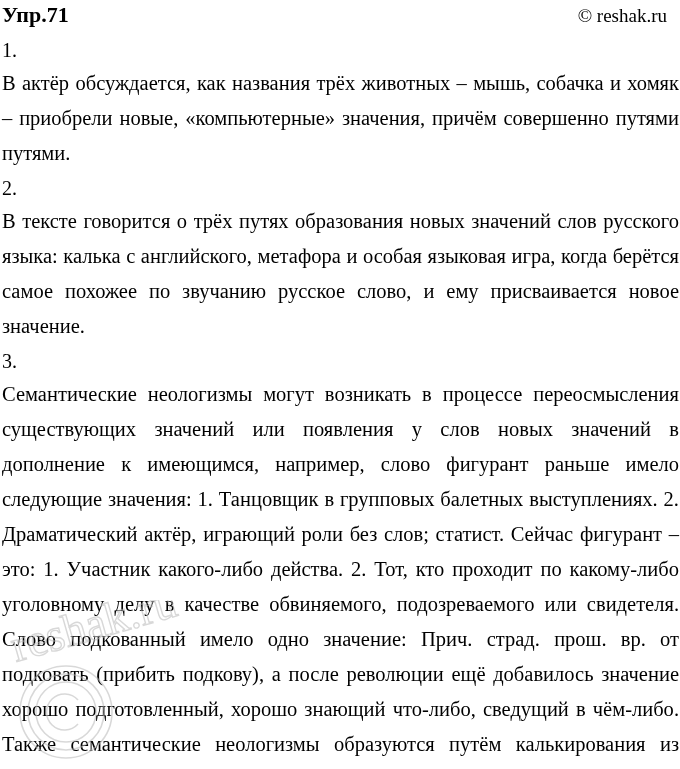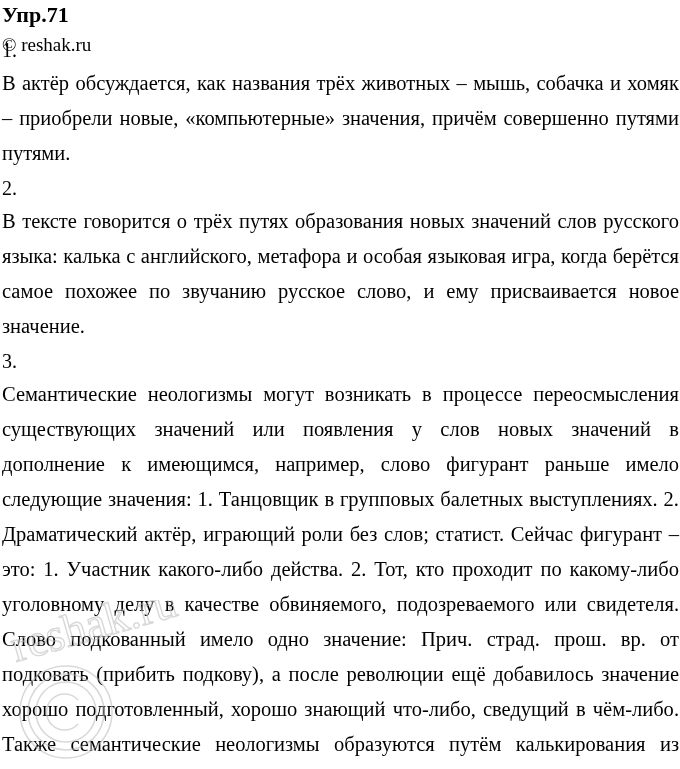--- a/index.html
+++ b/index.html
@@ -32,7 +32,6 @@
     justify-content: space-between;
     height: 30px;
     line-height: 30px;
-    flex-direction: column;
   }
   .ex-title {
     font-size: 22px;

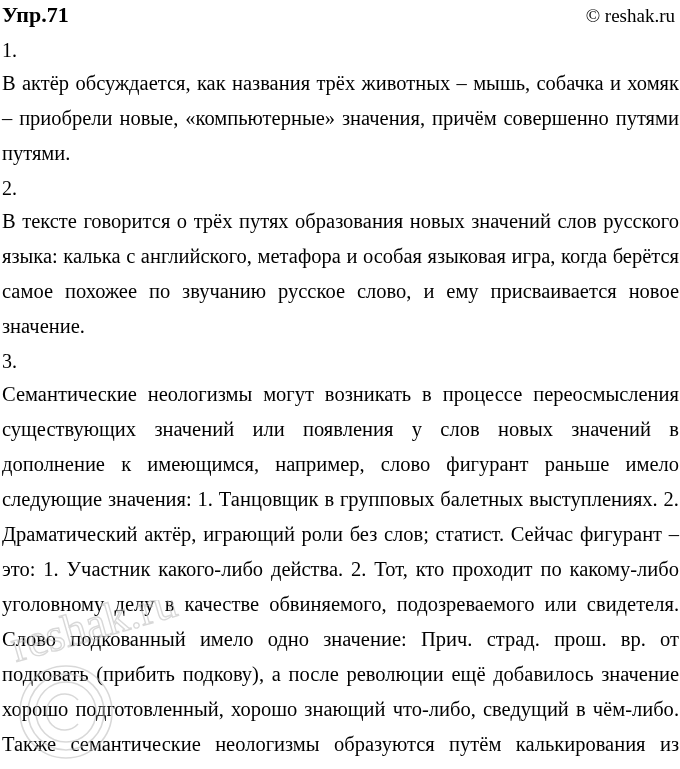--- a/index.html
+++ b/index.html
@@ -43,7 +43,7 @@
     font-size: 19px;
     font-weight: normal;
     white-space: nowrap;
-    padding-right: 4px;
+    padding-right: 12px;
   }
 
   

